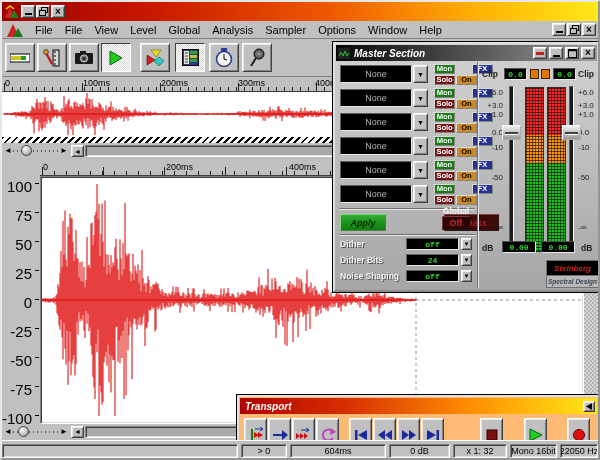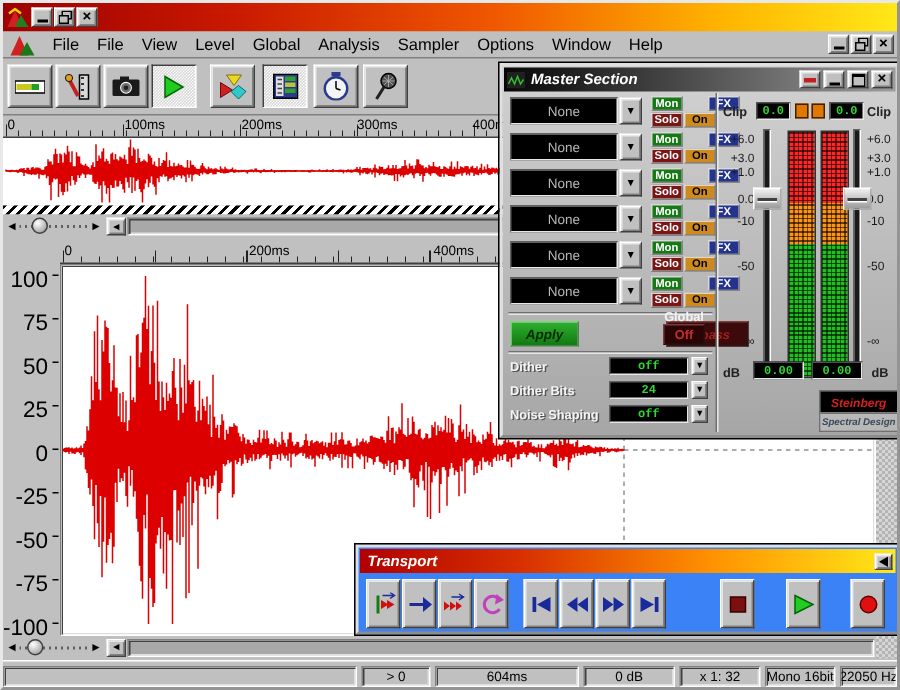--- a/index.html
+++ b/index.html
@@ -124,7 +124,7 @@
     display:flex;align-items:center;justify-content:center;border-top:1px solid #707070;}
 
   
-  .transport{left:237px;top:363px;width:363px;height:60px;border:2px outset #e0e0e0;outline:1px solid #000;background:#3b82f6;}
+  .transport{left:237px;top:395px;width:363px;height:60px;border:2px outset #e0e0e0;outline:1px solid #000;background:#fdba74;}
   .tr-title{position:absolute;left:1px;top:1px;right:1px;height:16px;
     background:linear-gradient(90deg,#b00000 0%,#d83000 30%,#ff9000 65%,#ffe818 100%);
     display:flex;align-items:center;padding:0 2px;}

